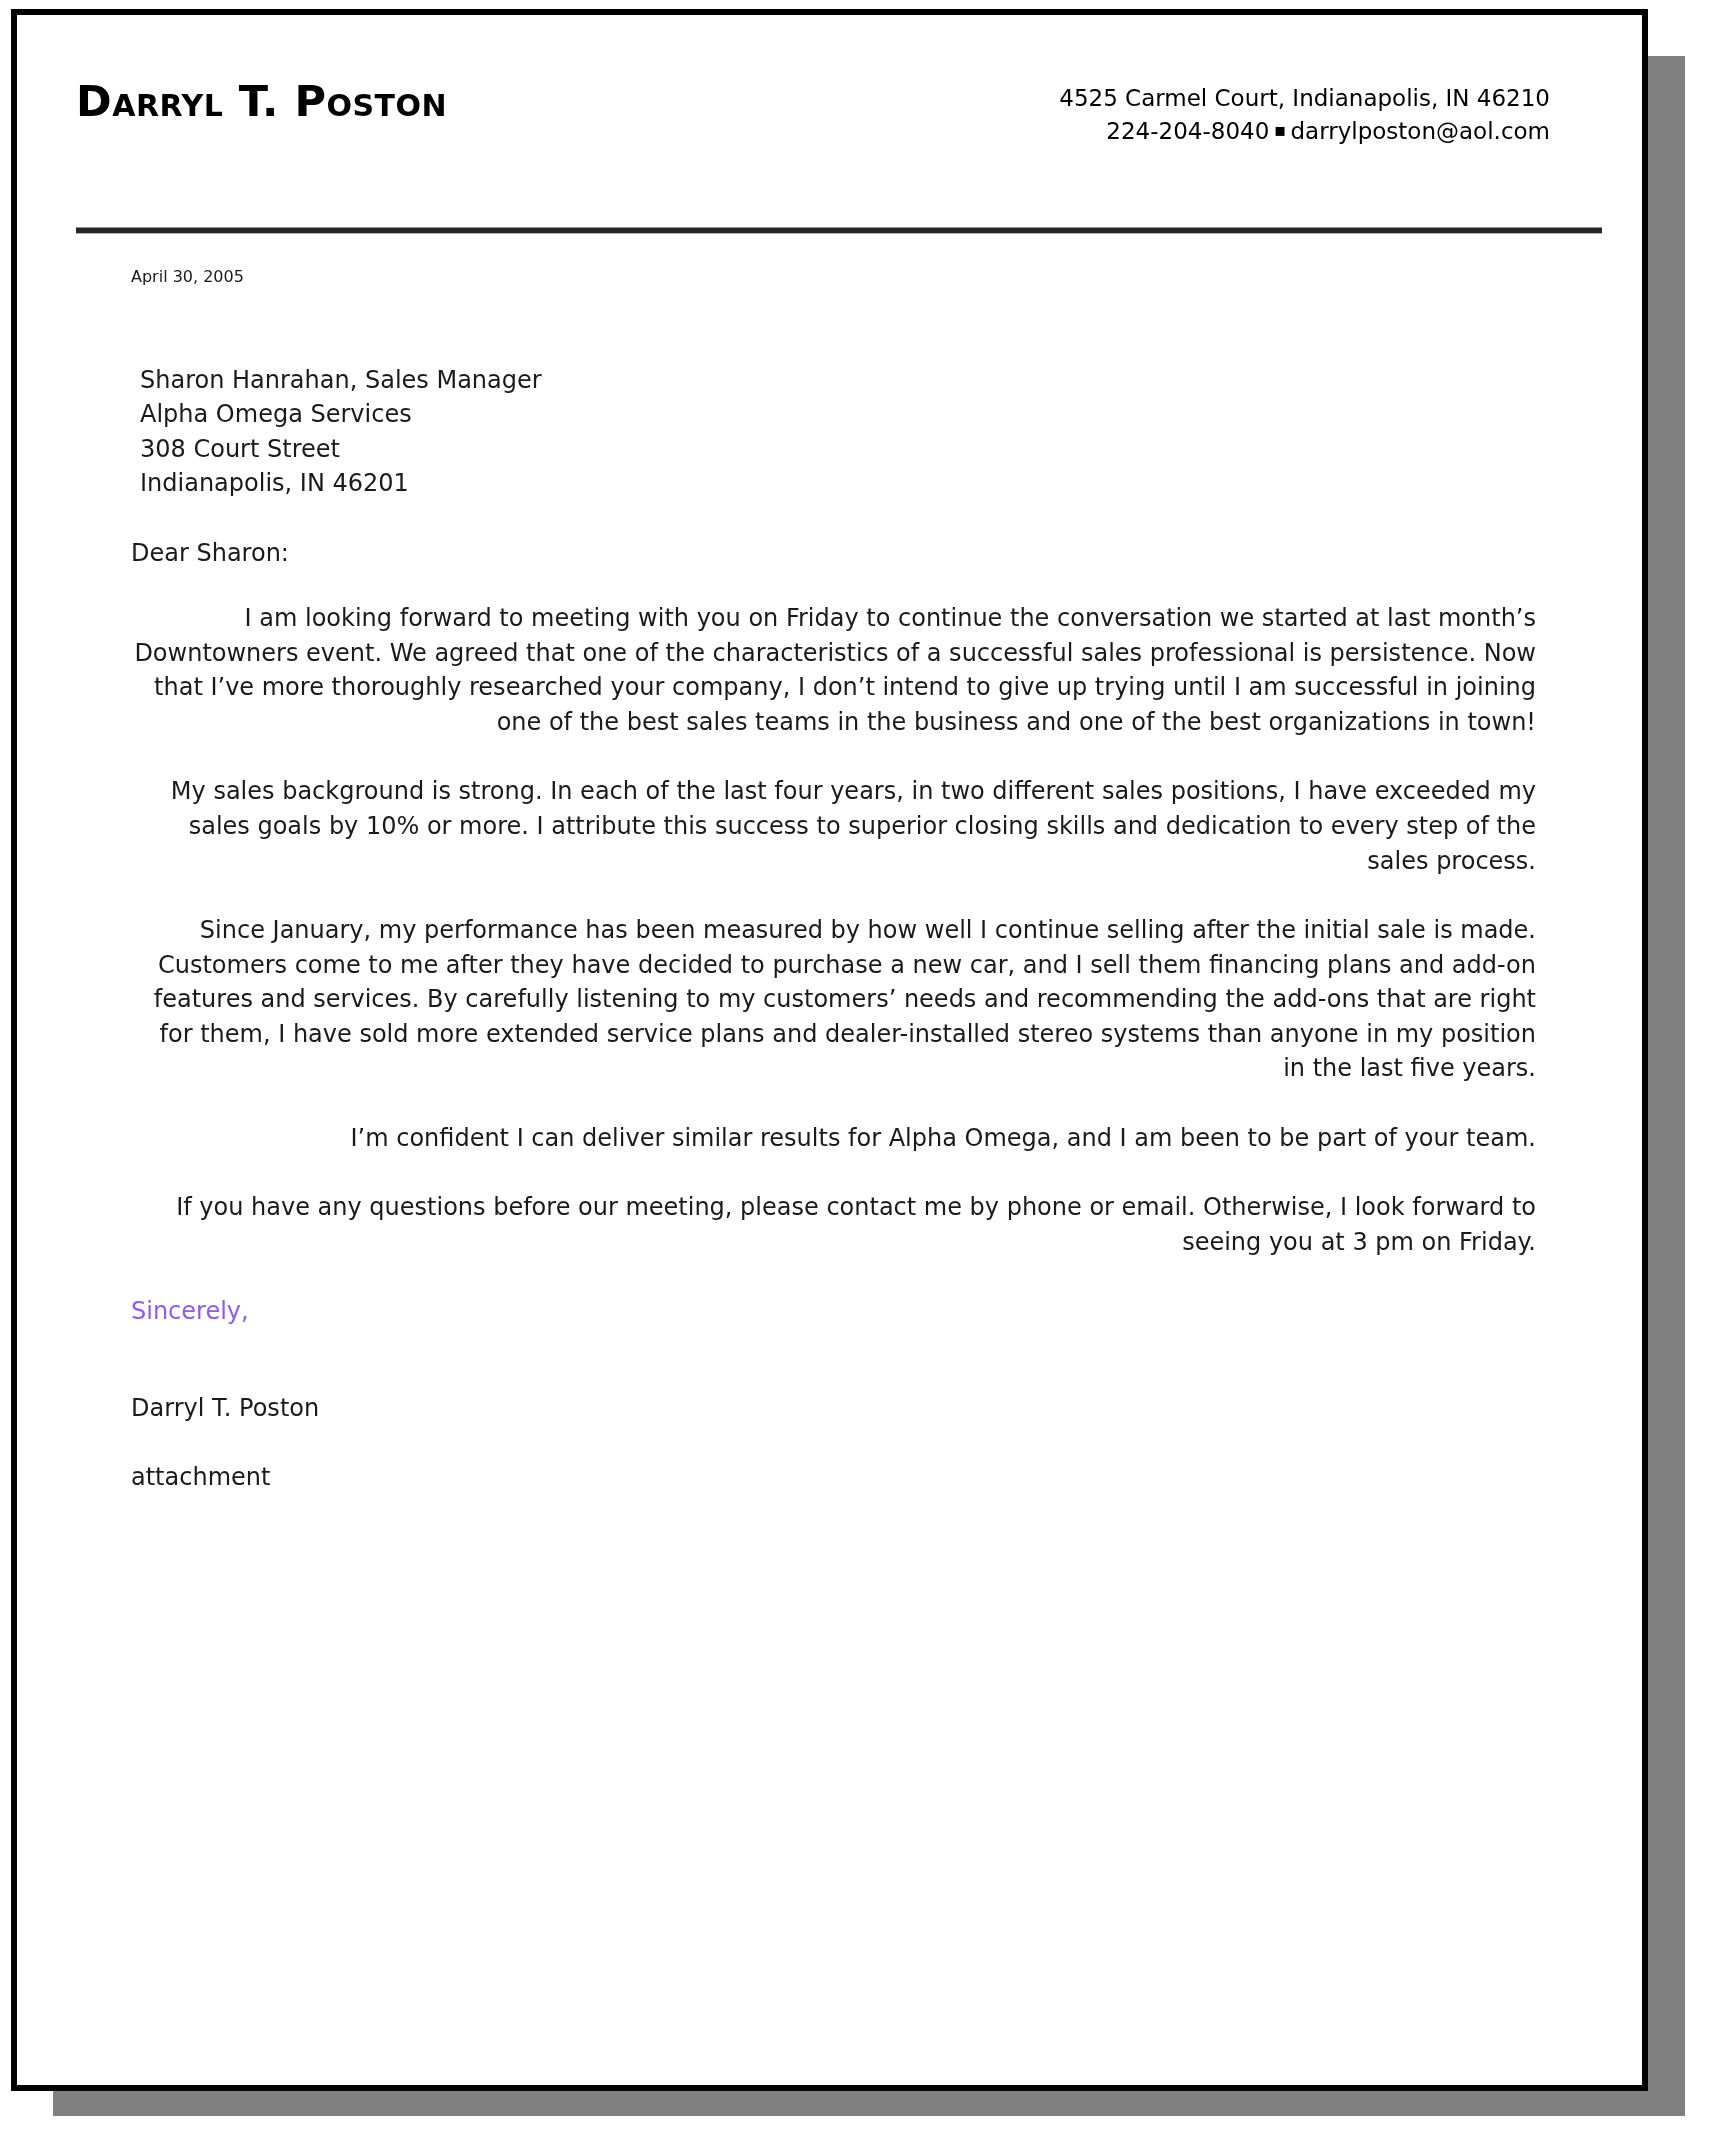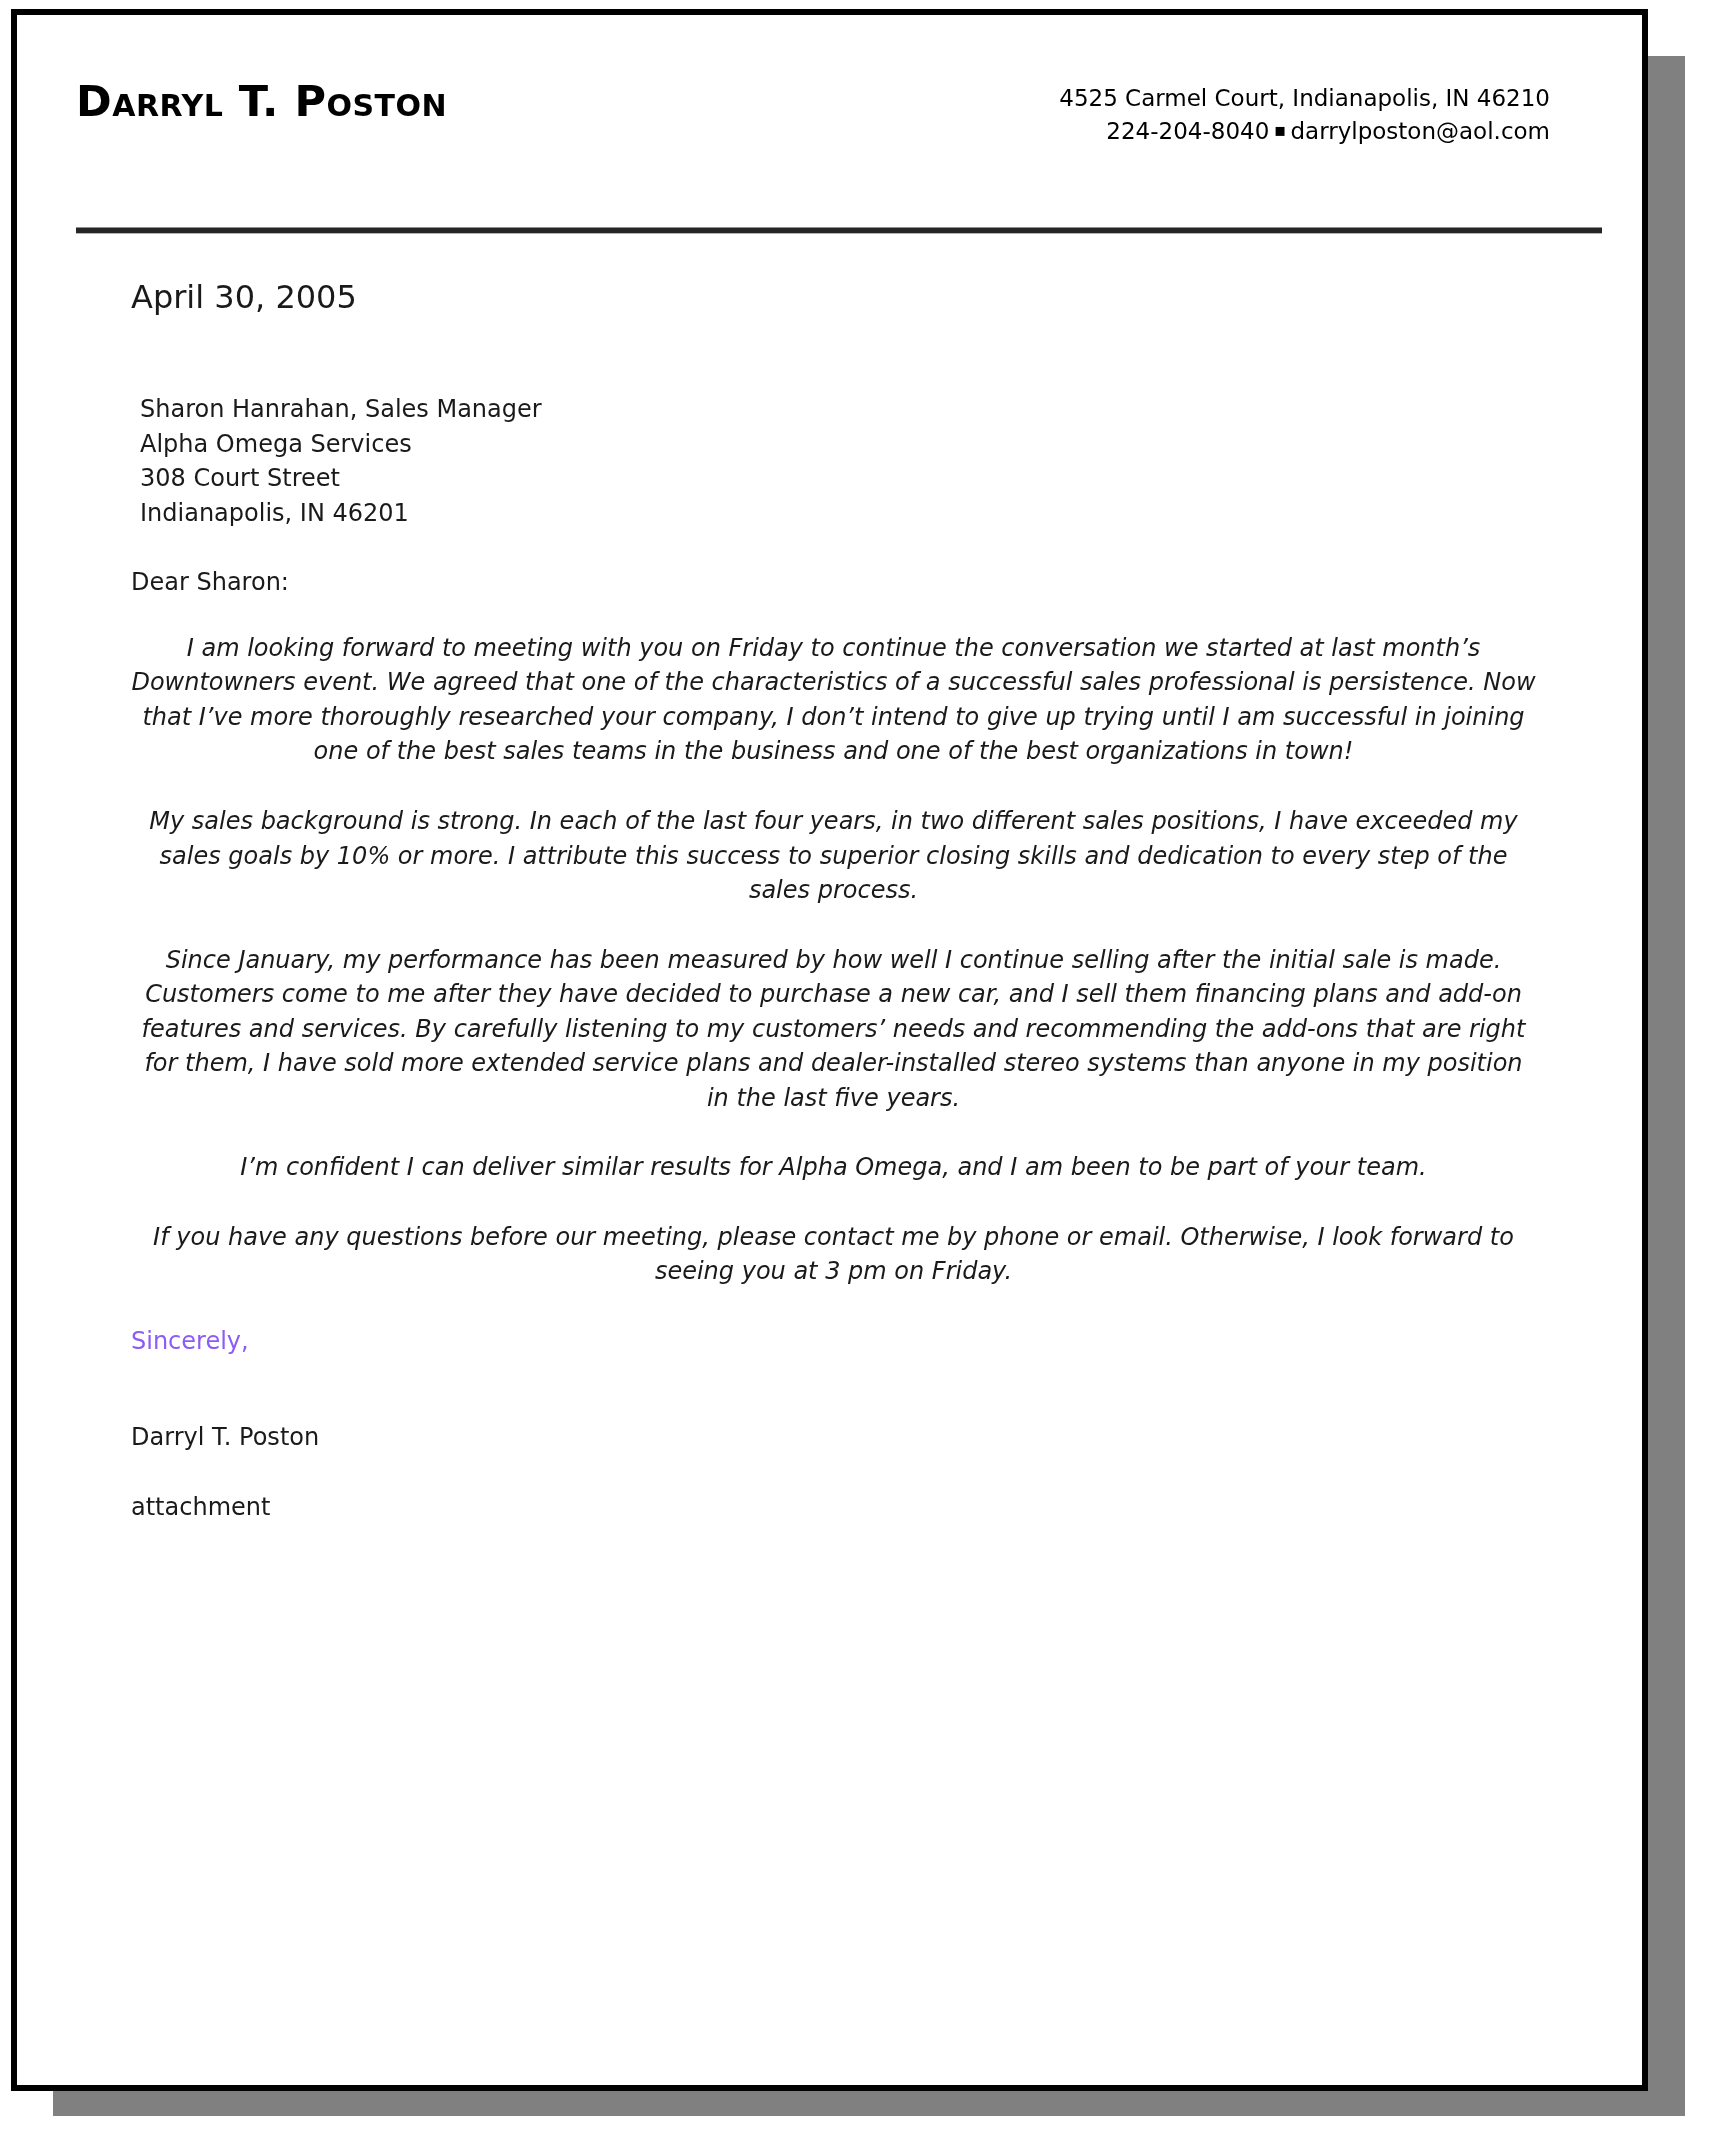--- a/index.html
+++ b/index.html
@@ -127,9 +127,9 @@
   }
 
   .date-line {
-    font-size: 32px;
-    color: #1a1a1a;
-    margin: 12px 0 0 0;
+    font-size: 16px;
+    color: #1a1a1a;
+    margin: 0 0 0 0;
     line-height: 1.1;
   }
 

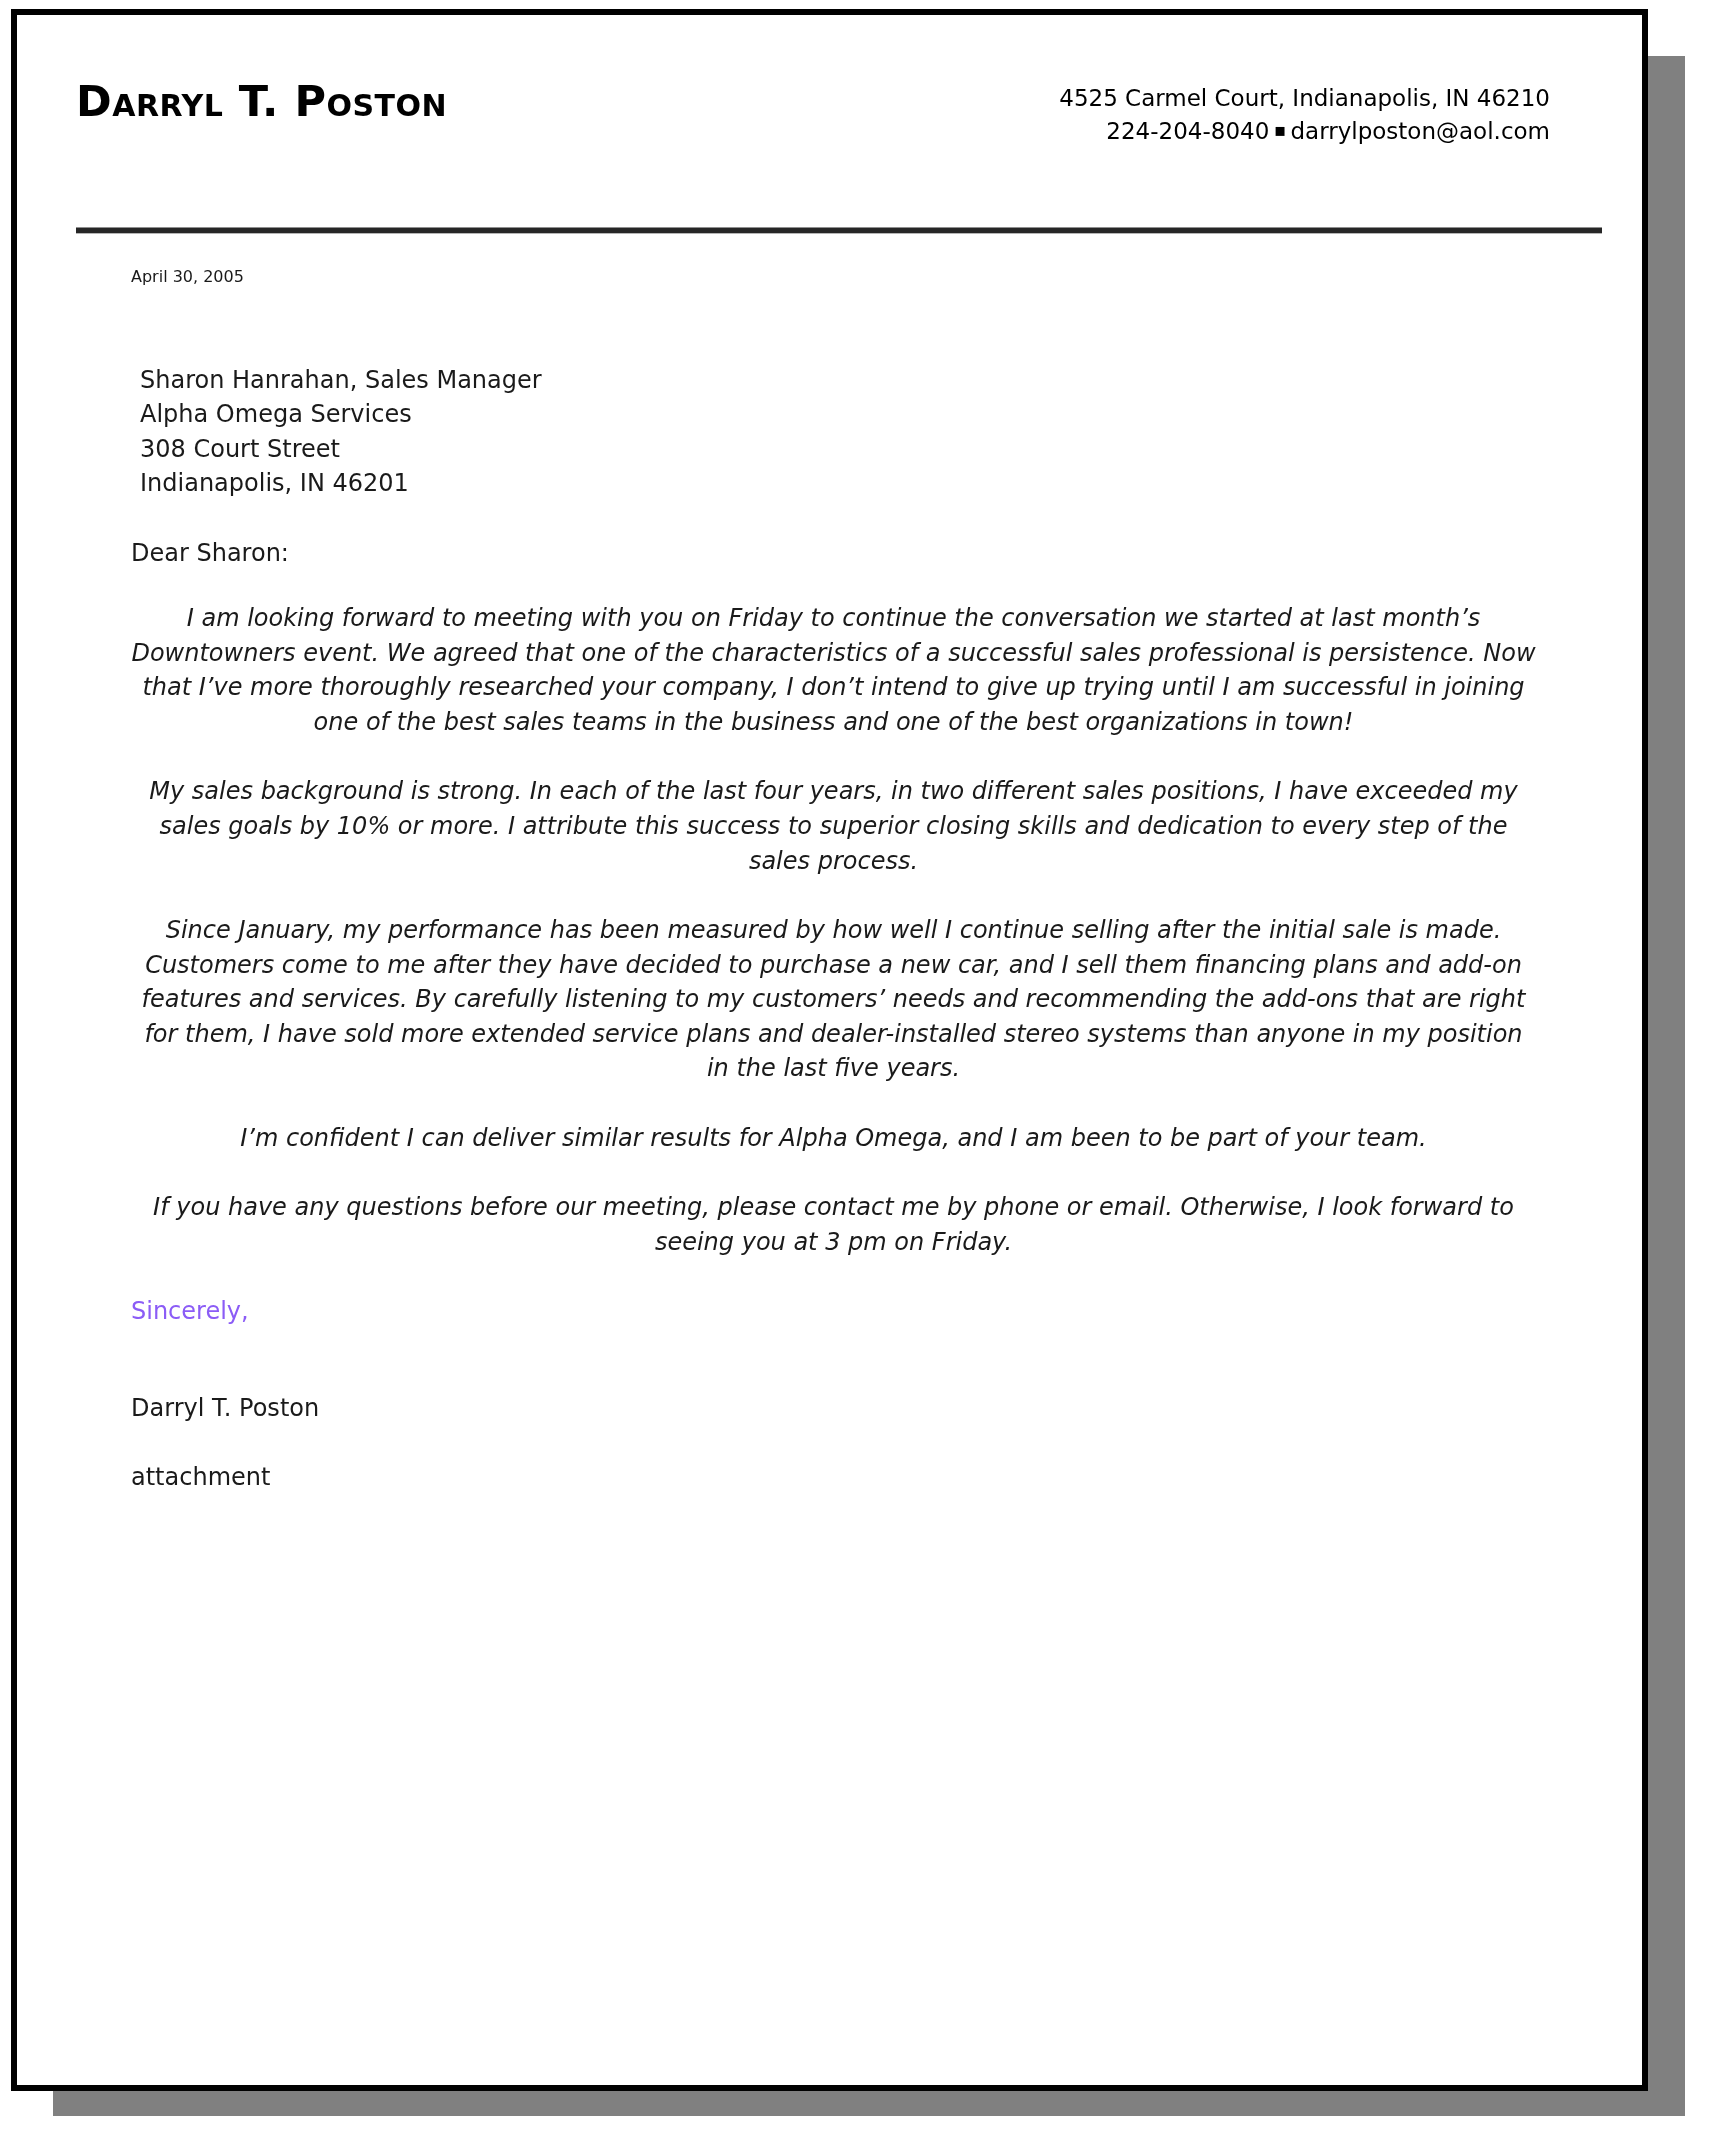--- a/index.html
+++ b/index.html
@@ -158,8 +158,7 @@
     color: #1a1a1a;
     line-height: 1.44;
     width: 1405px;
-    text-align: center;
-    font-style: italic;
+    text-align: right;
   }
 
   .closing-salutation {

